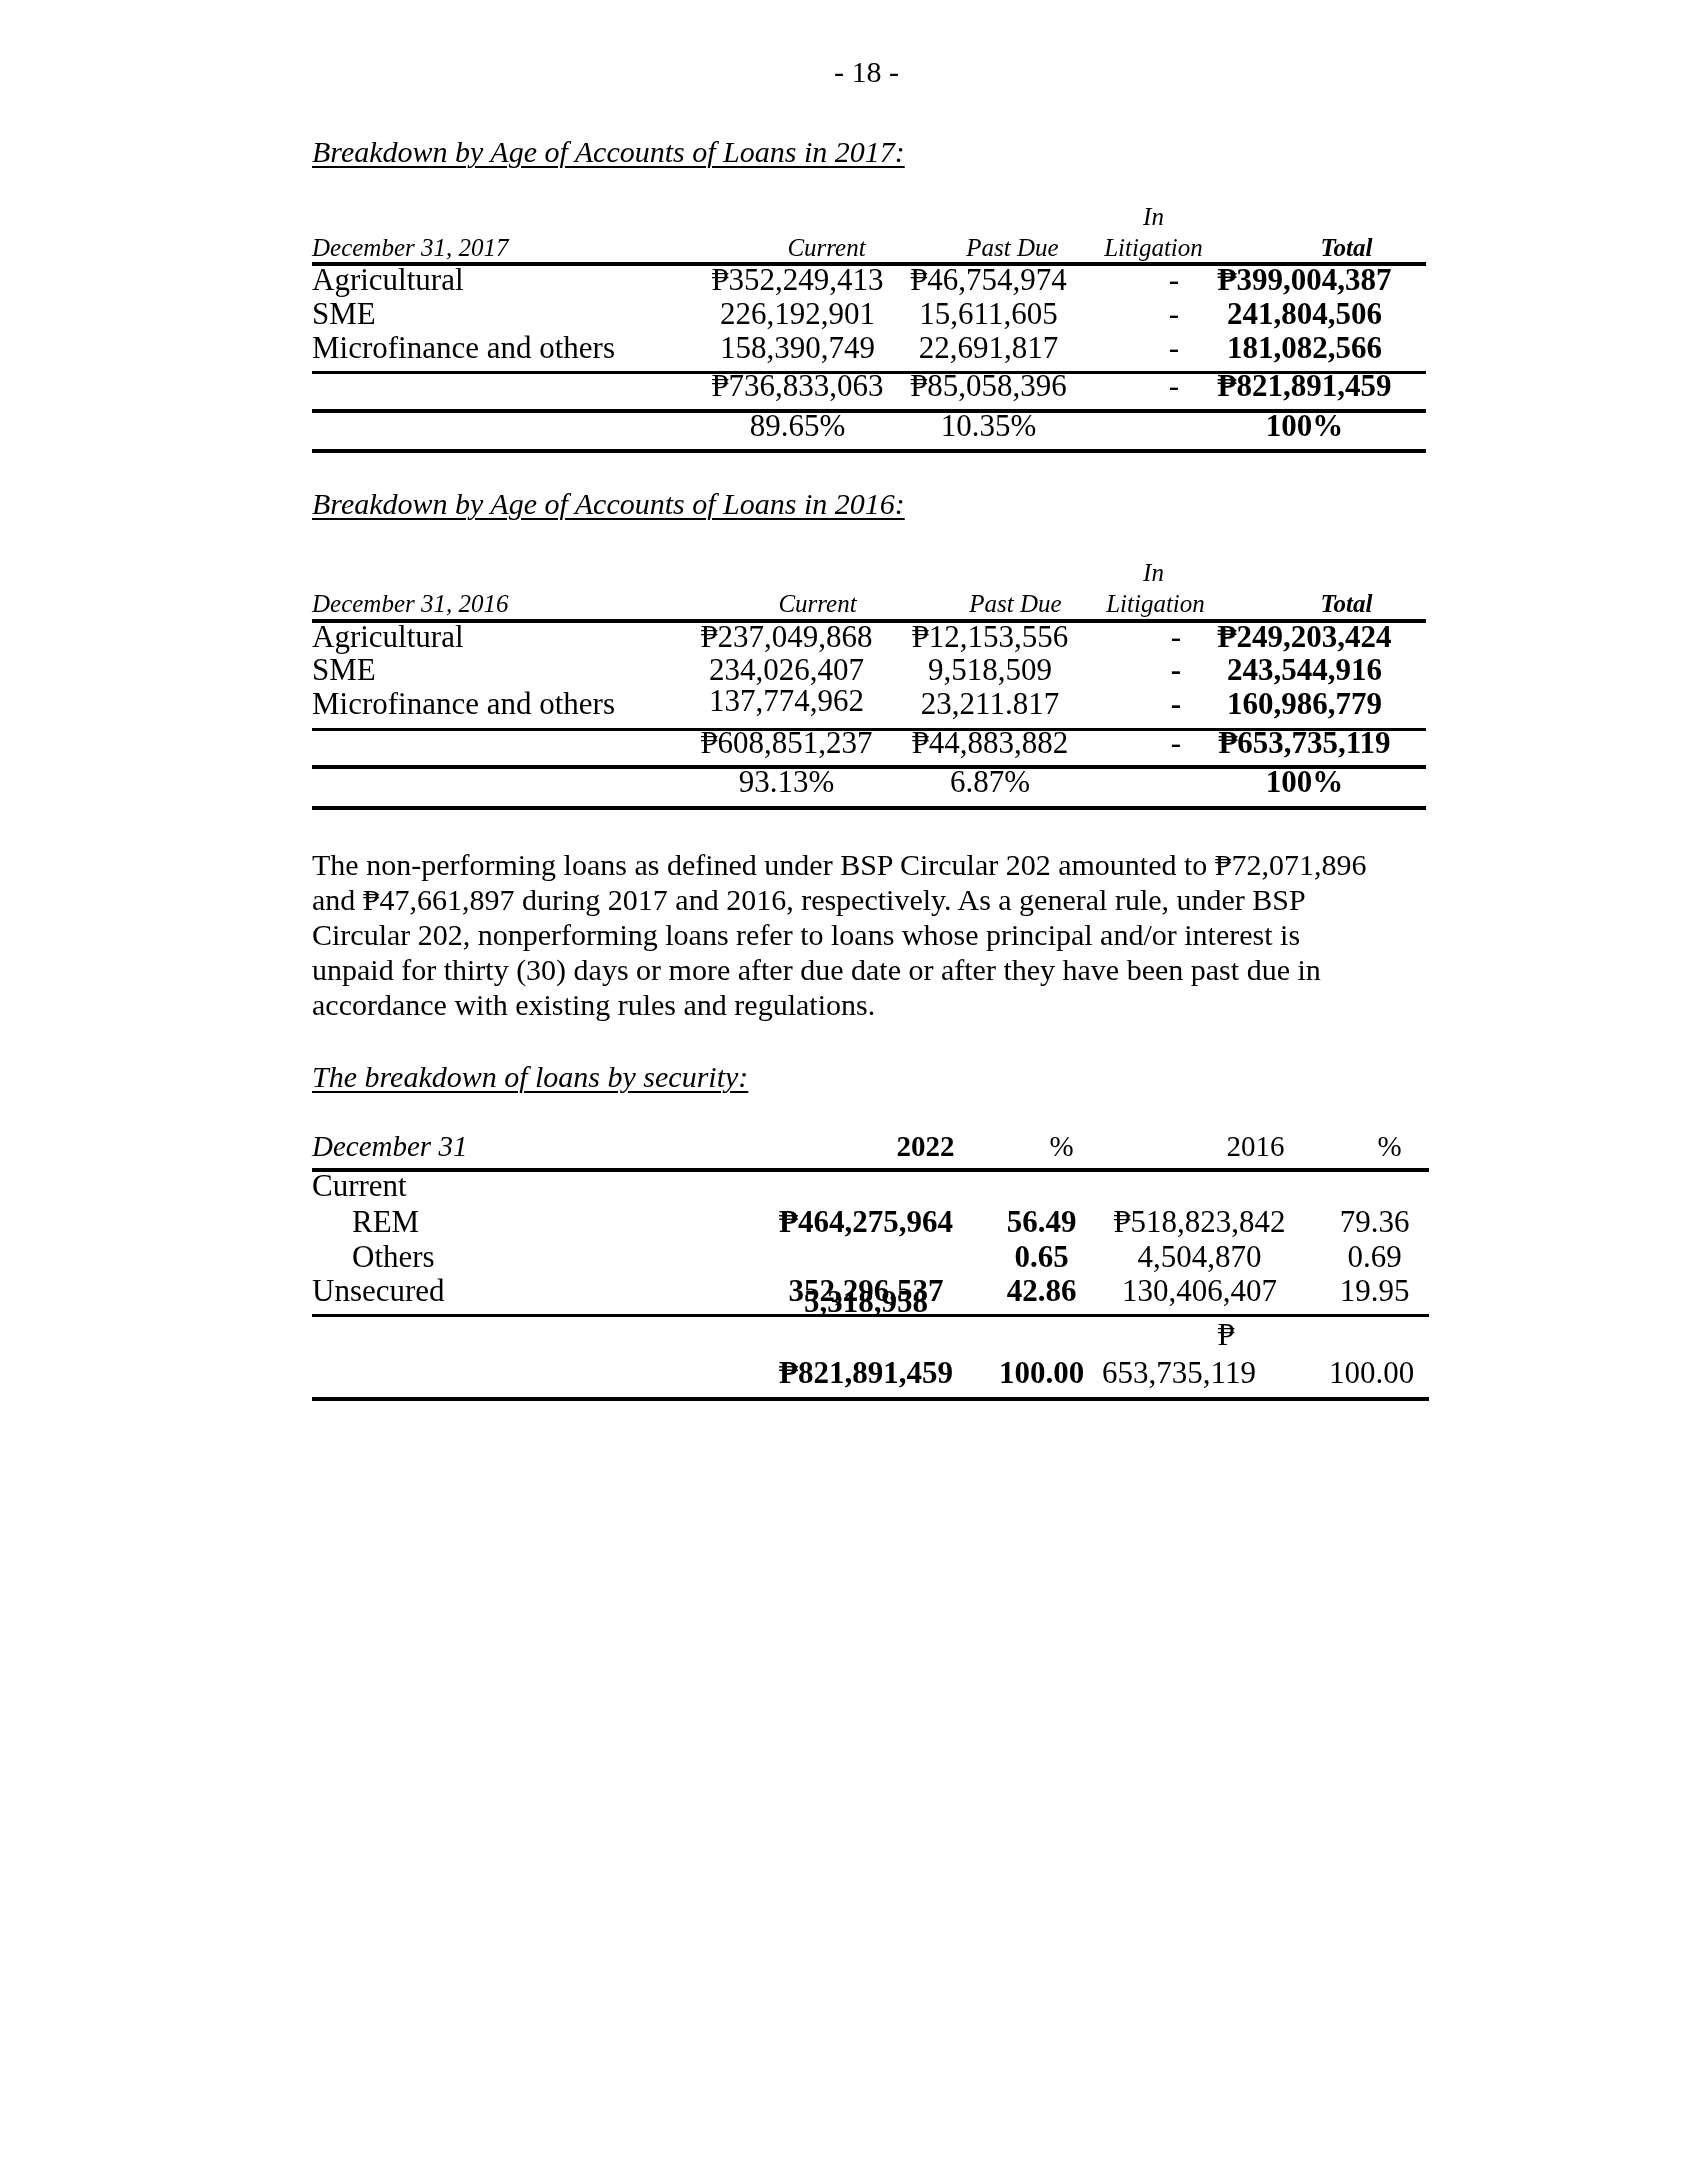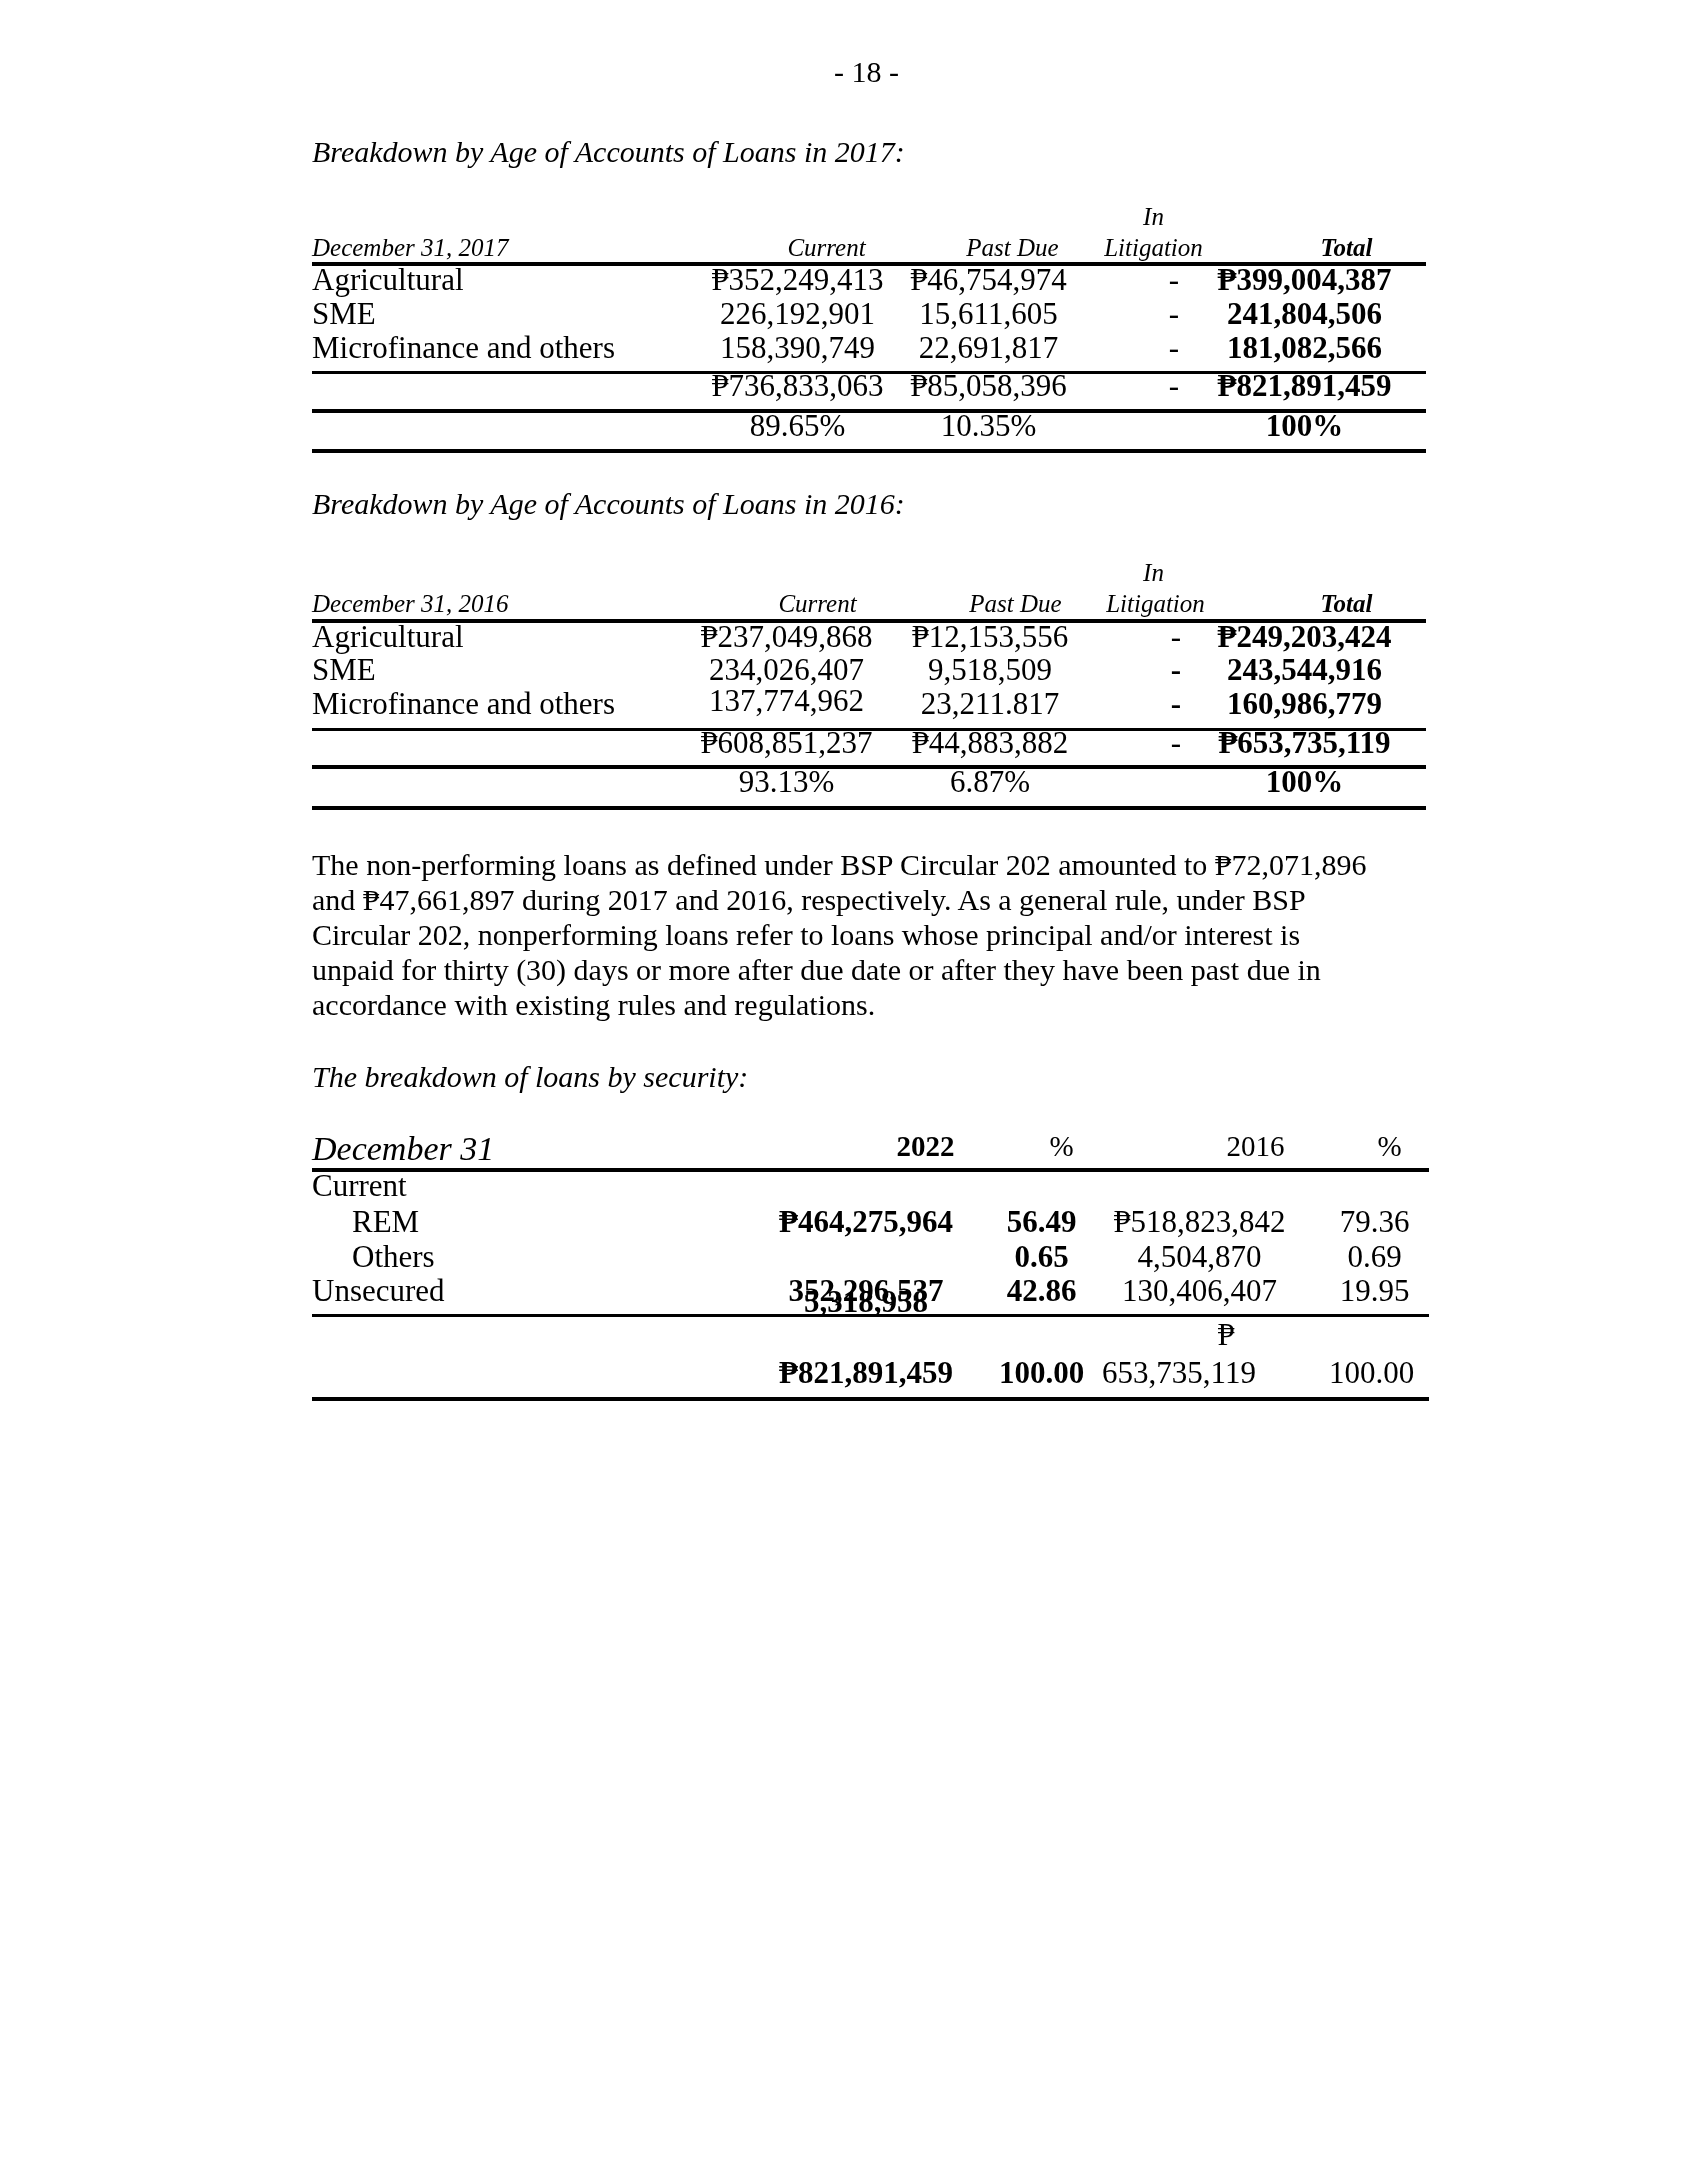--- a/index.html
+++ b/index.html
@@ -7,7 +7,7 @@
          font-family: "Liberation Serif", "DejaVu Serif", serif; color: #000; }
   .abs { position: absolute; white-space: nowrap; }
   .pagenum { font-size: 30px; left: 0; width: 1733px; text-align: center; top: 55px; }
-  .section-title { font-style: italic; font-size: 30px; 
+  .section-title { font-style: italic; font-size: 30px; text-decoration: underline;
                    text-decoration-thickness: 2px; text-underline-offset: 4px; left: 312px; }
   .rule { position: absolute; left: 312px; background: #000; }
   .hdr { font-style: italic; font-size: 25px; }

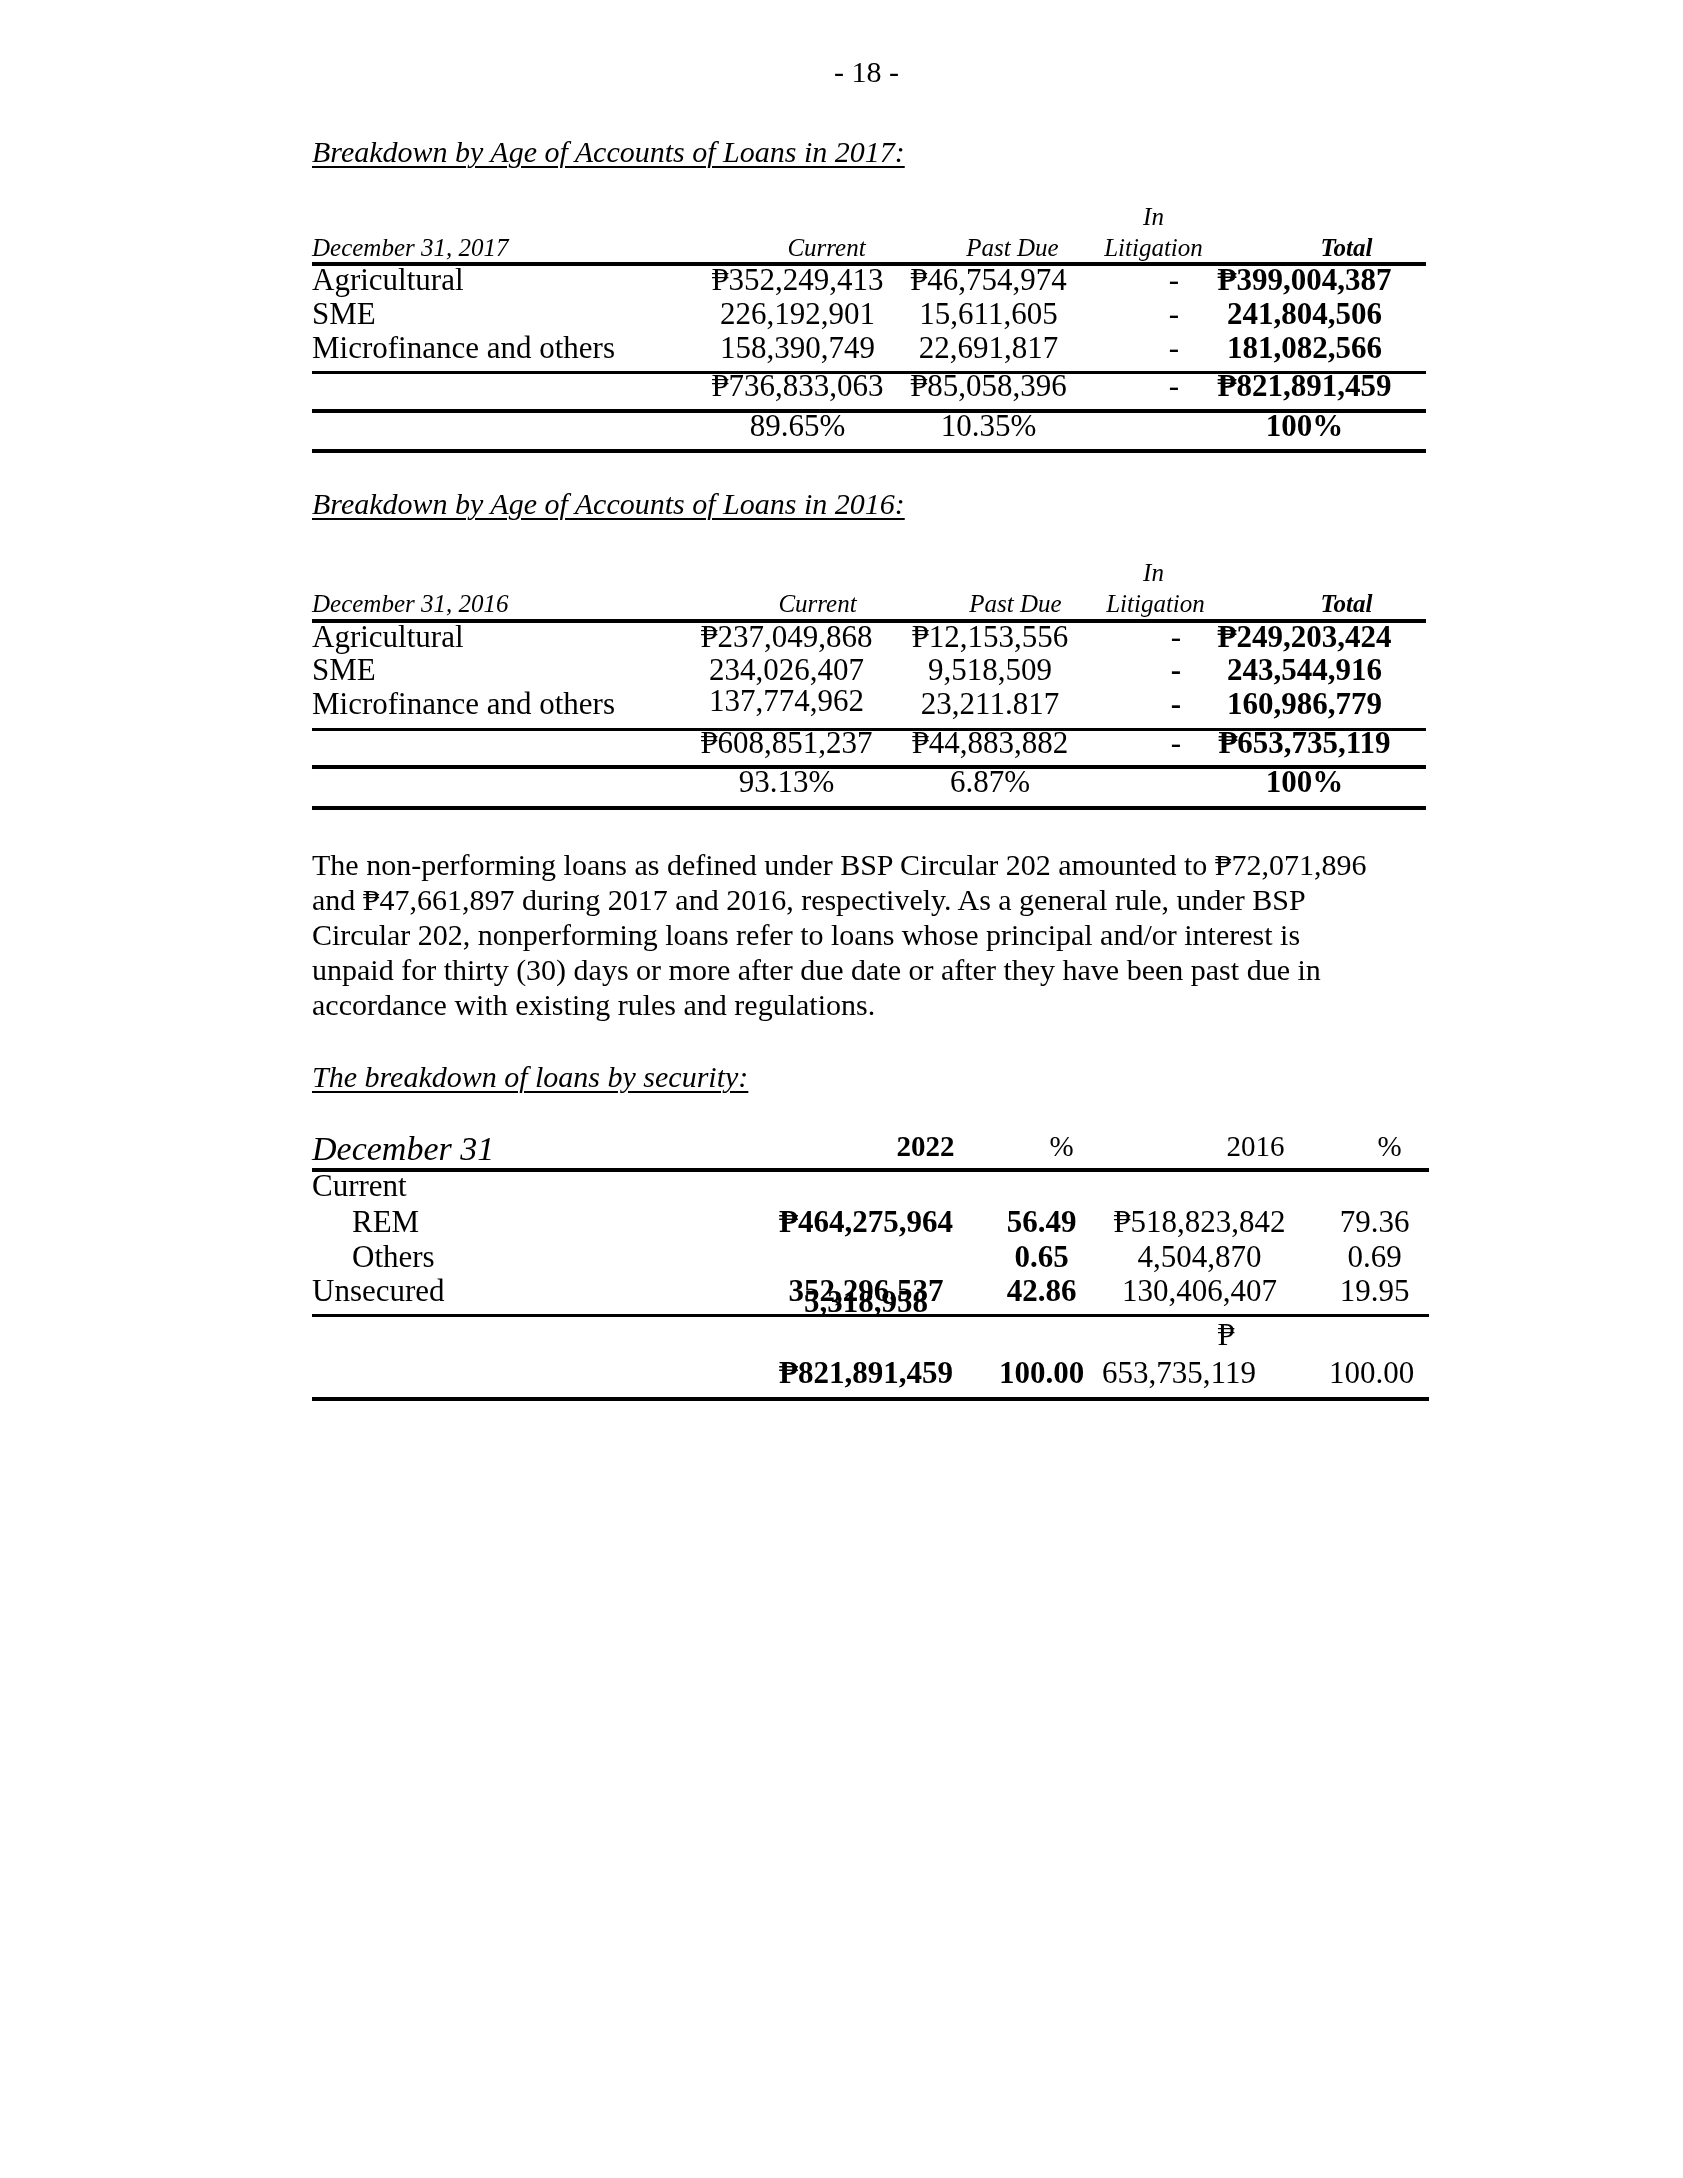--- a/index.html
+++ b/index.html
@@ -134,7 +134,7 @@
 <div>
   <div class="abs section-title" style="top:1060px;">The breakdown of loans by security:</div>
 
-  <div class="abs hdr" style="left:312px;top:1130px;font-size:34px;">December 31</div>
+  <div class="abs hdr" style="left:312px;top:1130px;font-size:29px;">December 31</div>
   <div class="abs cell r b" style="left:871px;width:109px;top:1130px;font-size:29px;">2022</div>
   <div class="abs cell r" style="left:1030px;width:63px;top:1130px;font-size:29px;">%</div>
   <div class="abs cell r" style="left:1201px;width:109px;top:1130px;font-size:29px;">2016</div>

